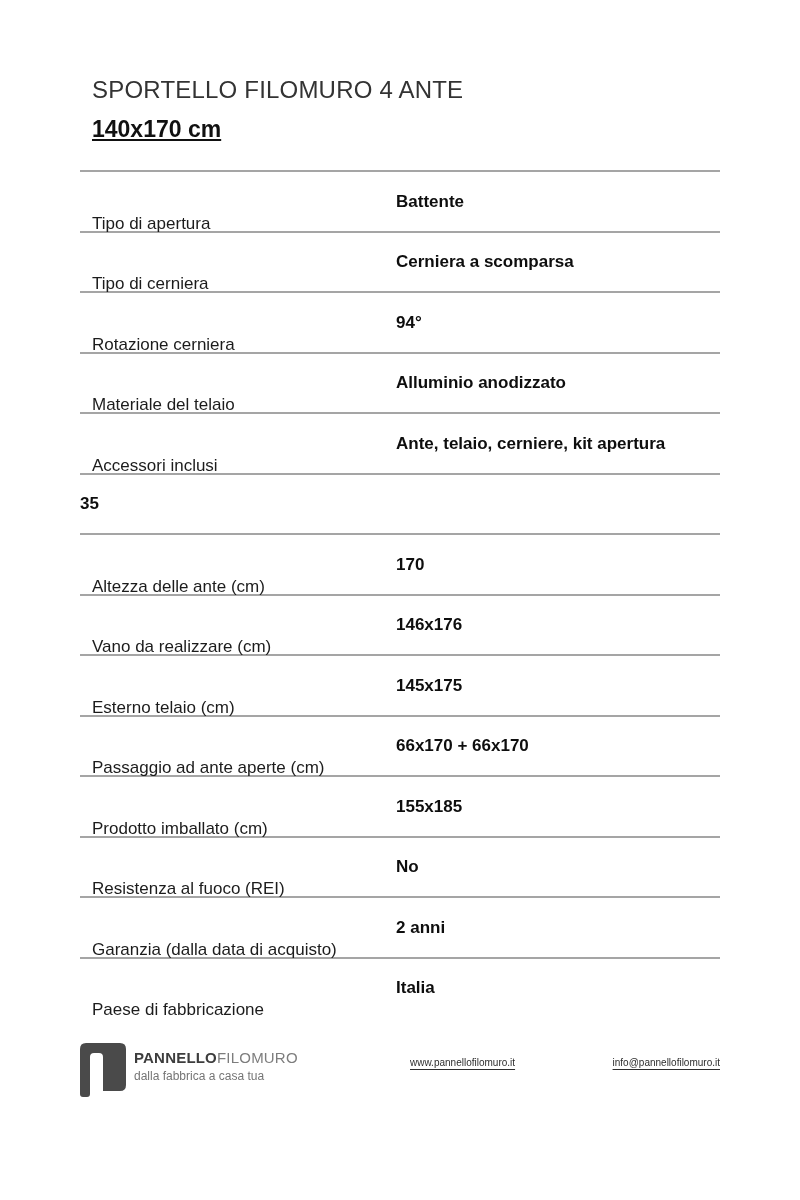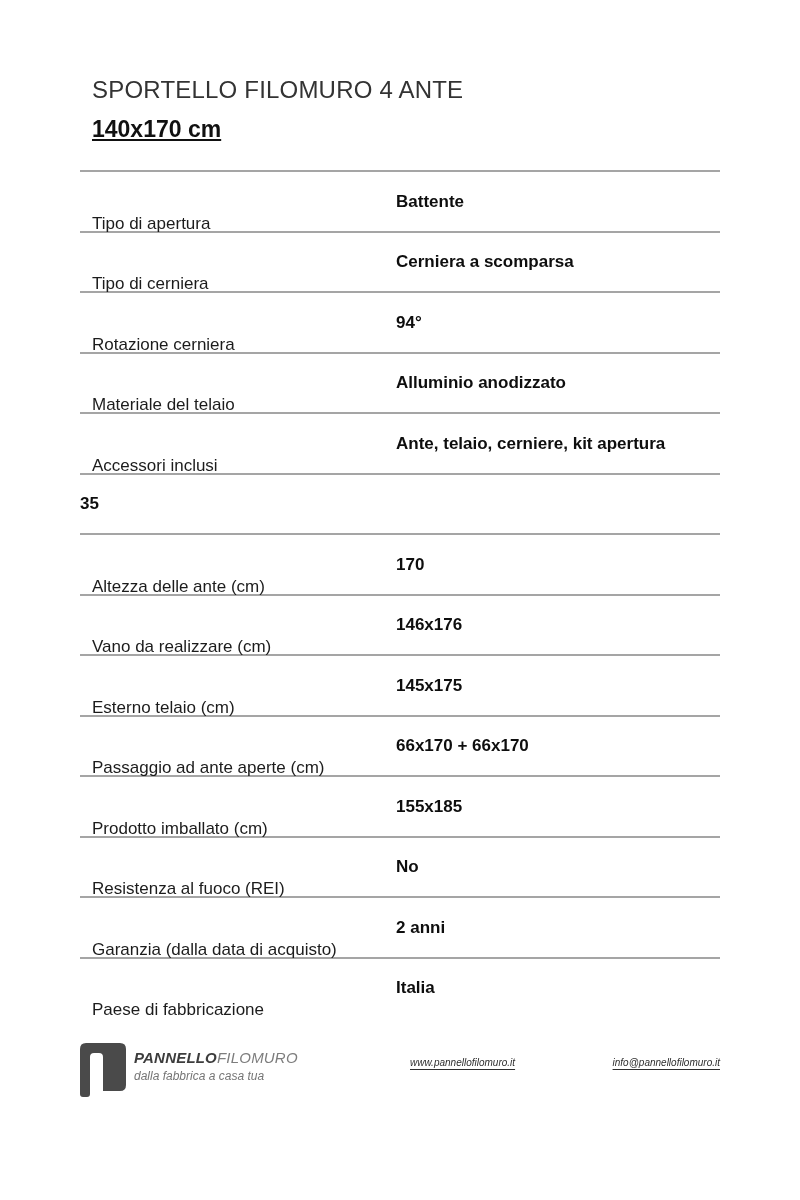--- a/index.html
+++ b/index.html
@@ -65,7 +65,6 @@
     margin-top: 26px;
     display: flex;
     align-items: flex-start;
-    font-style: italic;
   }
   .brand {
     display: flex;

